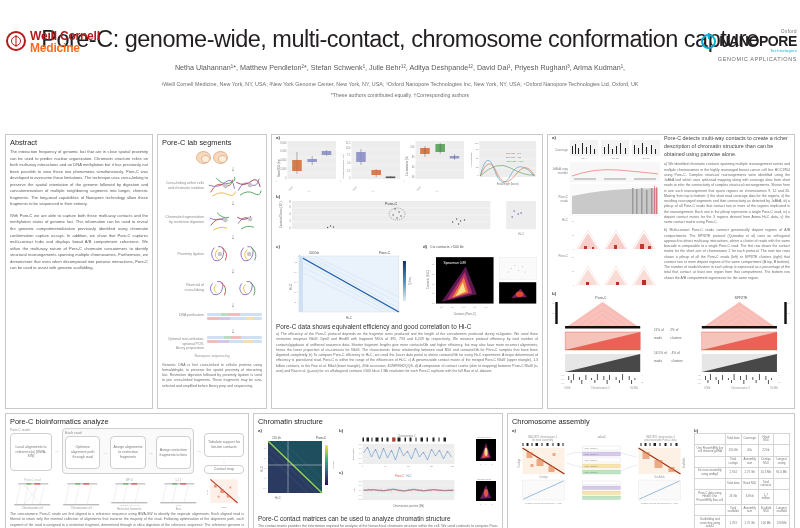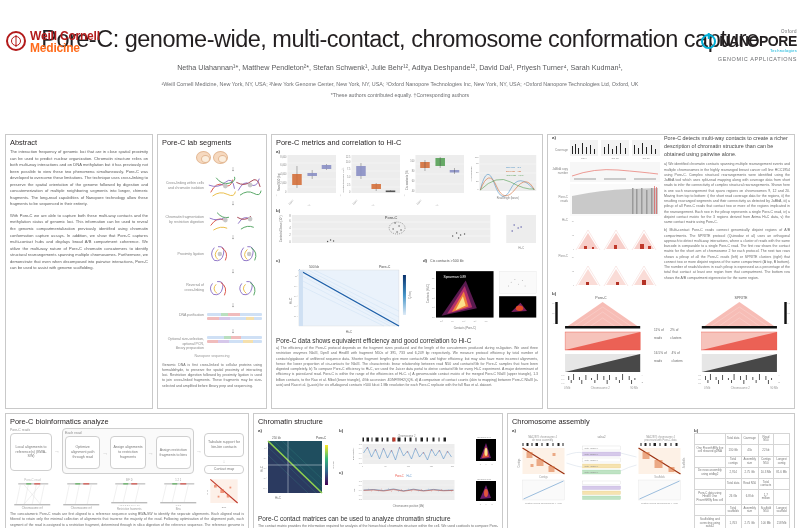--- a/index.html
+++ b/index.html
@@ -130,7 +130,7 @@
 
   <div class="poster-title">Pore-C: genome-wide, multi-contact, chromosome conformation capture</div>
   <div class="authors">
-    <div>Netha Ulahannan¹*, Matthew Pendleton²*, Stefan Schwenk¹, Julie Behr¹², Aditya Deshpande¹², David Dai¹, Priyesh Turner⁴, Sarah Kudman¹,</div>
+    <div>Netha Ulahannan¹*, Matthew Pendleton²*, Stefan Schwenk¹, Julie Behr¹², Aditya Deshpande¹², David Dai¹, Priyesh Rughani³, Arima Kudman¹,</div>
   </div>
   <div class="affil">¹Weill Cornell Medicine, New York, NY, USA; ²New York Genome Center, New York, NY, USA; ³Oxford Nanopore Technologies Inc, New York, NY, USA; ⁴Oxford Nanopore Technologies Ltd, Oxford, UK</div>
   <div class="equal">*These authors contributed equally. †Corresponding authors</div>

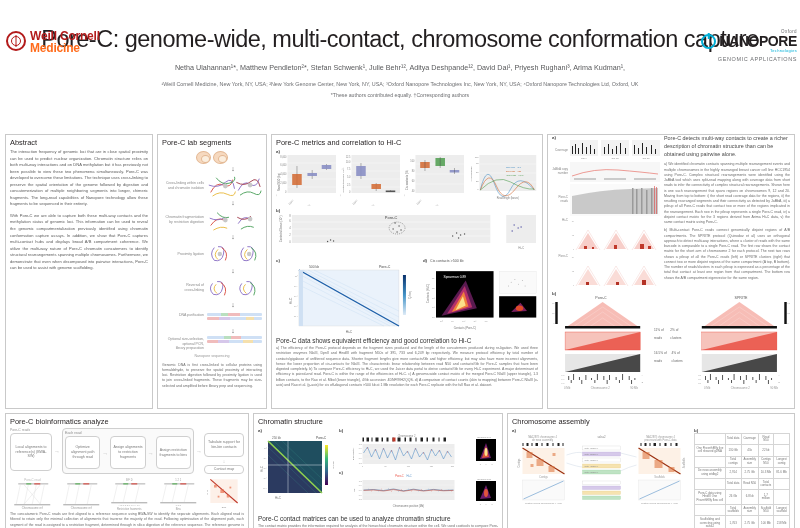--- a/index.html
+++ b/index.html
@@ -261,7 +261,6 @@
   </div>
 
   <div class="panel col-metrics">
-    <div class="panel-title">Pore-C metrics and correlation to Hi-C</div>
     <div class="panel-body">
 
       <div class="pnl-letter">a)</div>

